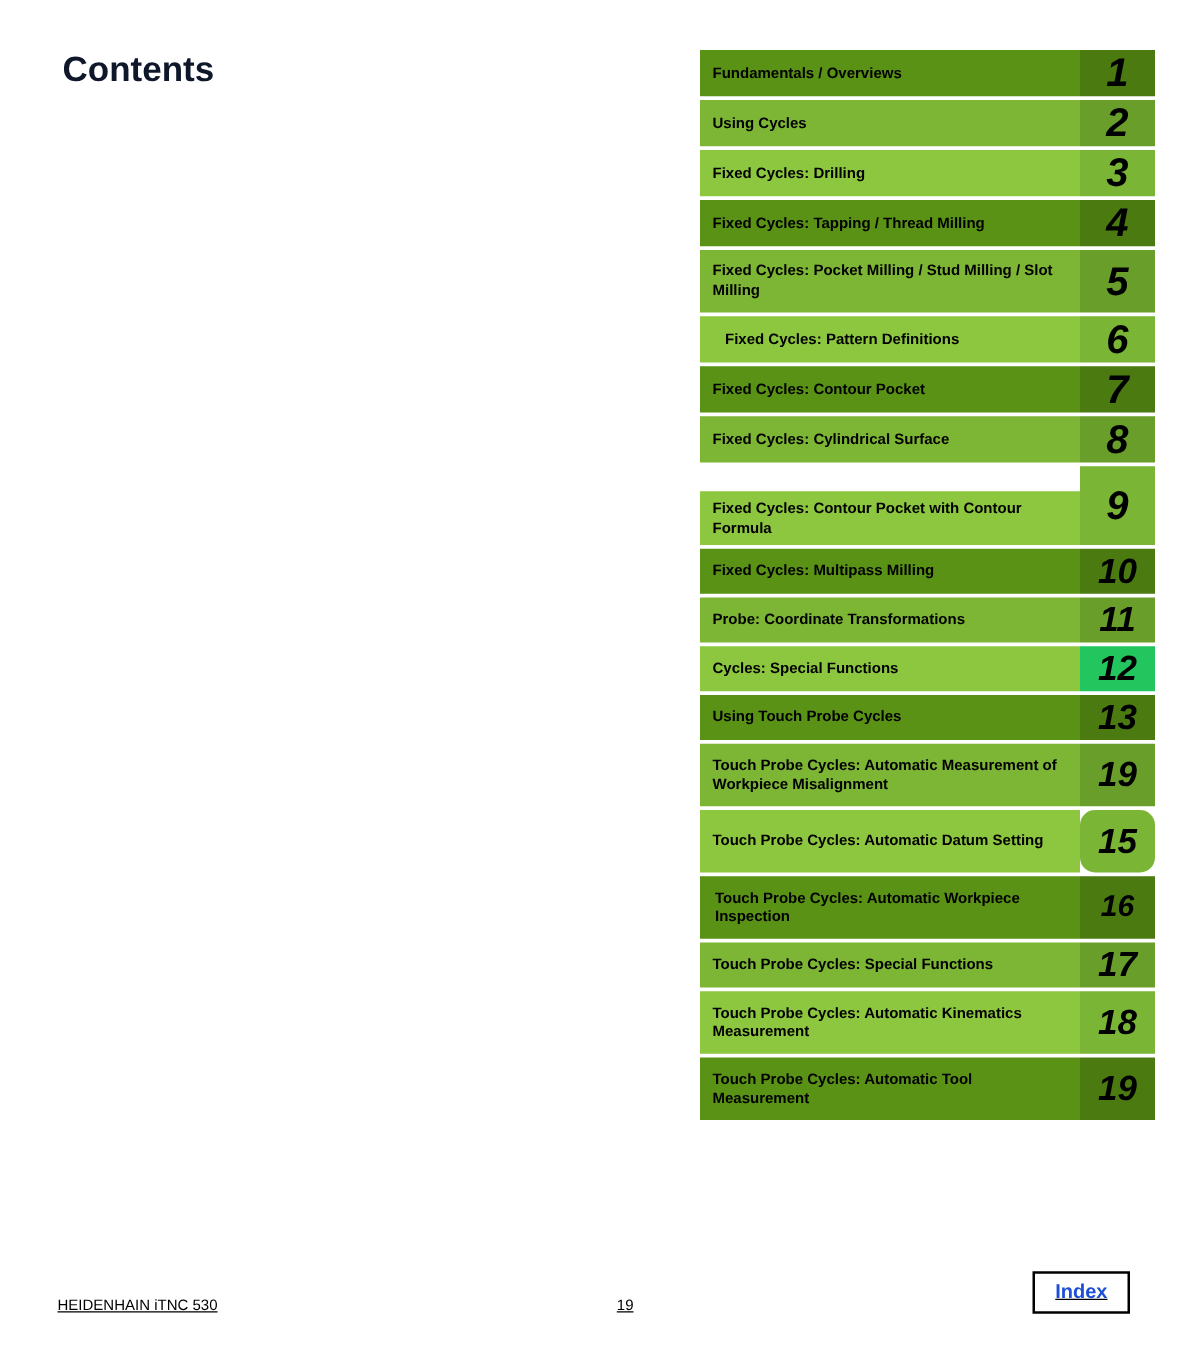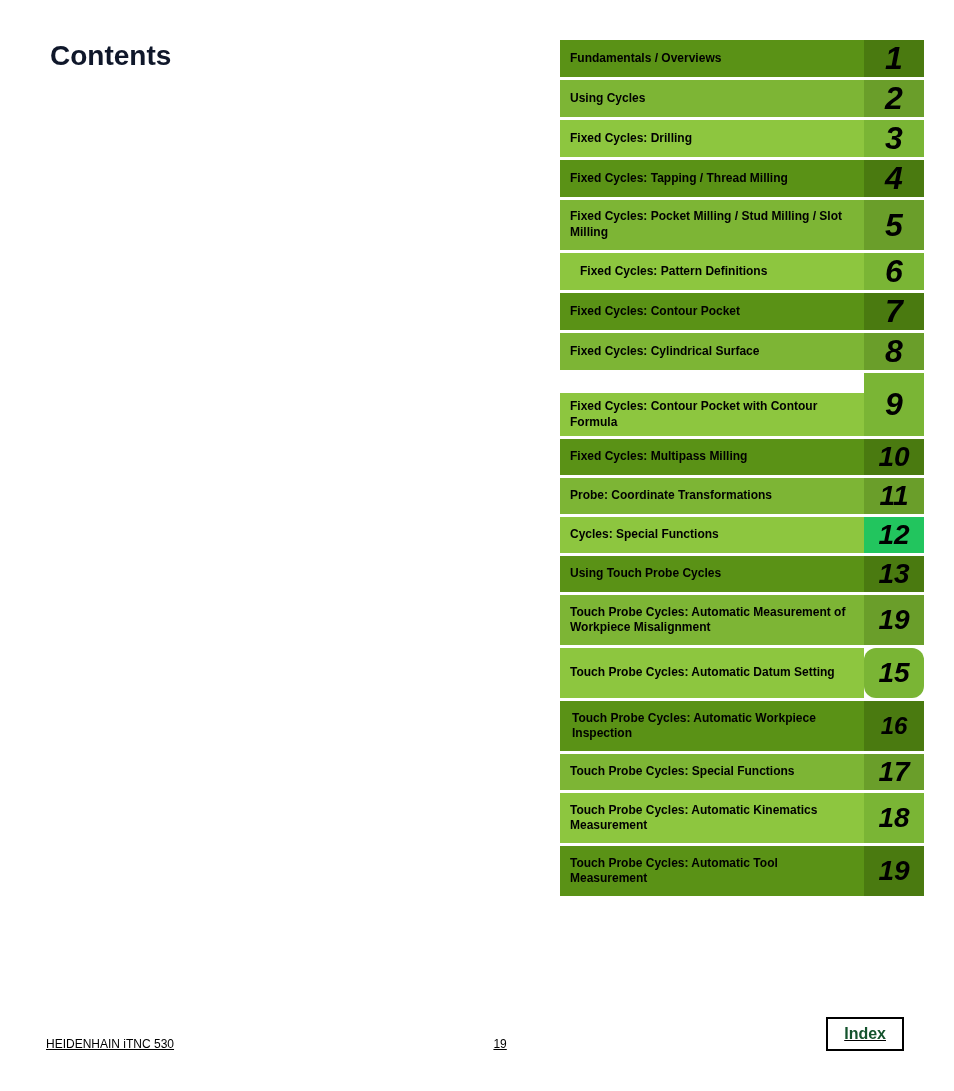--- a/index.html
+++ b/index.html
@@ -102,7 +102,7 @@
       padding: 6px 16px;
       font-size: 16px;
       font-weight: bold;
-      color: #14532d;
+      color: #1d4ed8;
       background: #fff;
     }
   </style>

